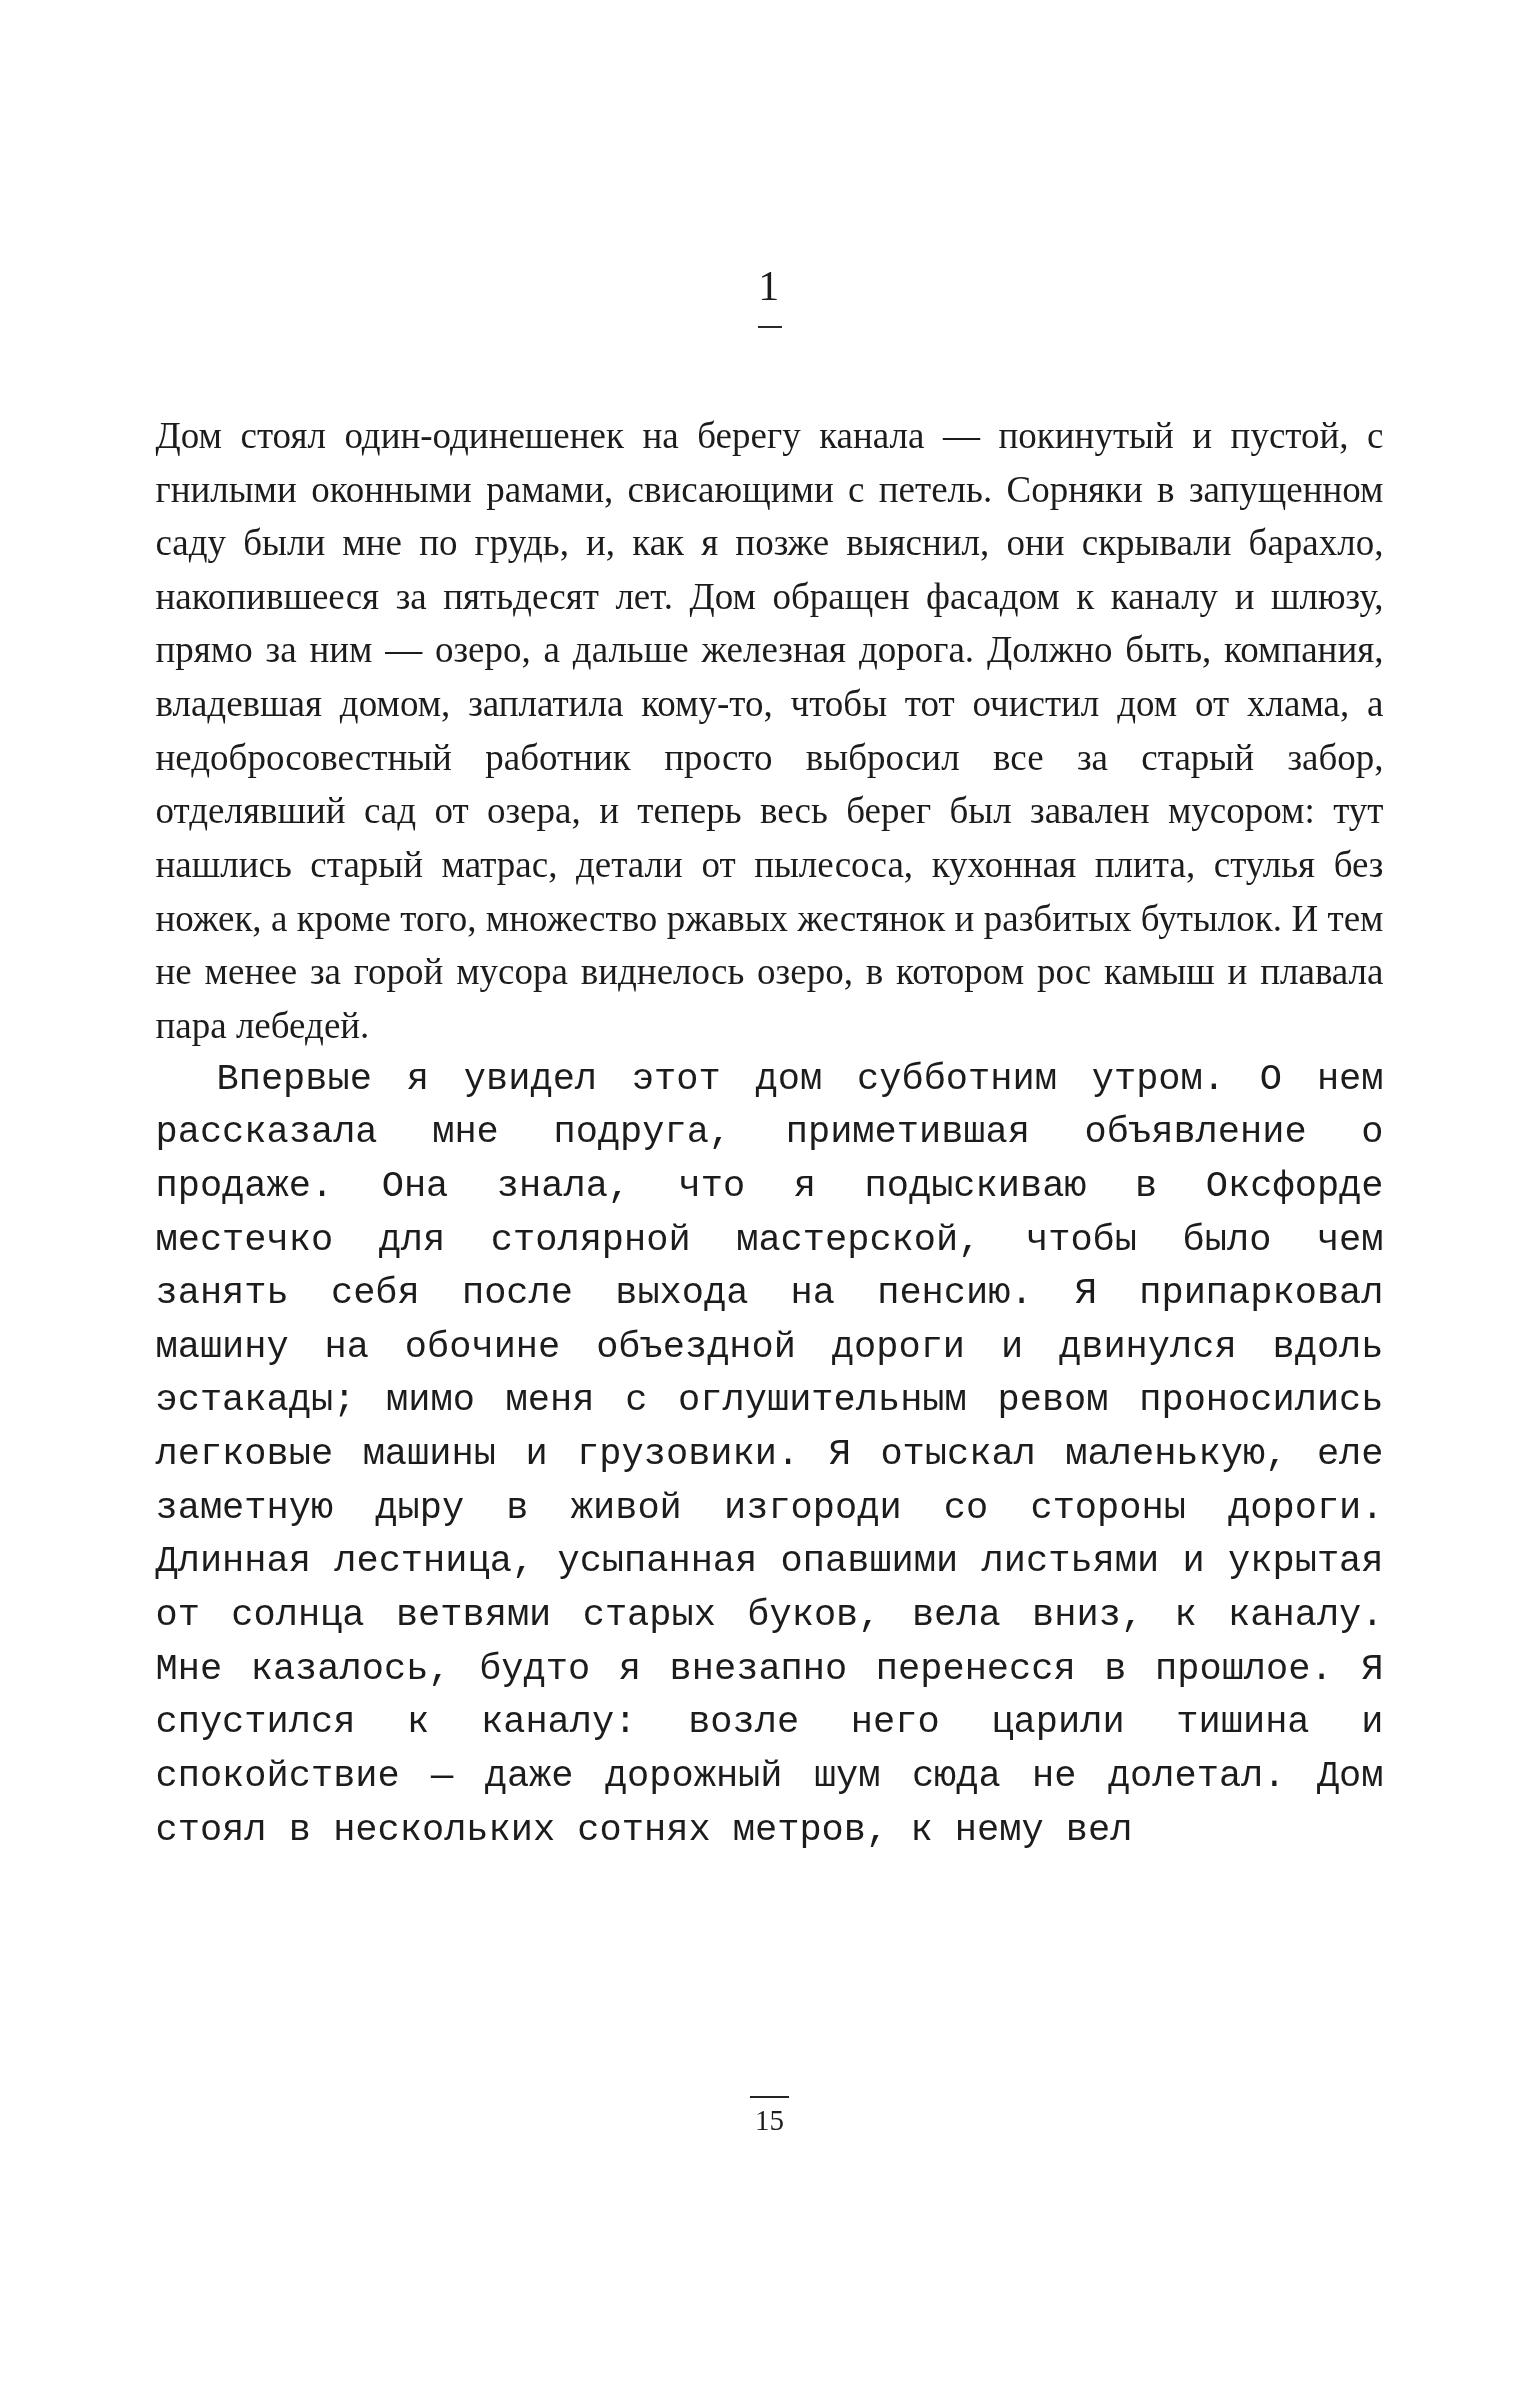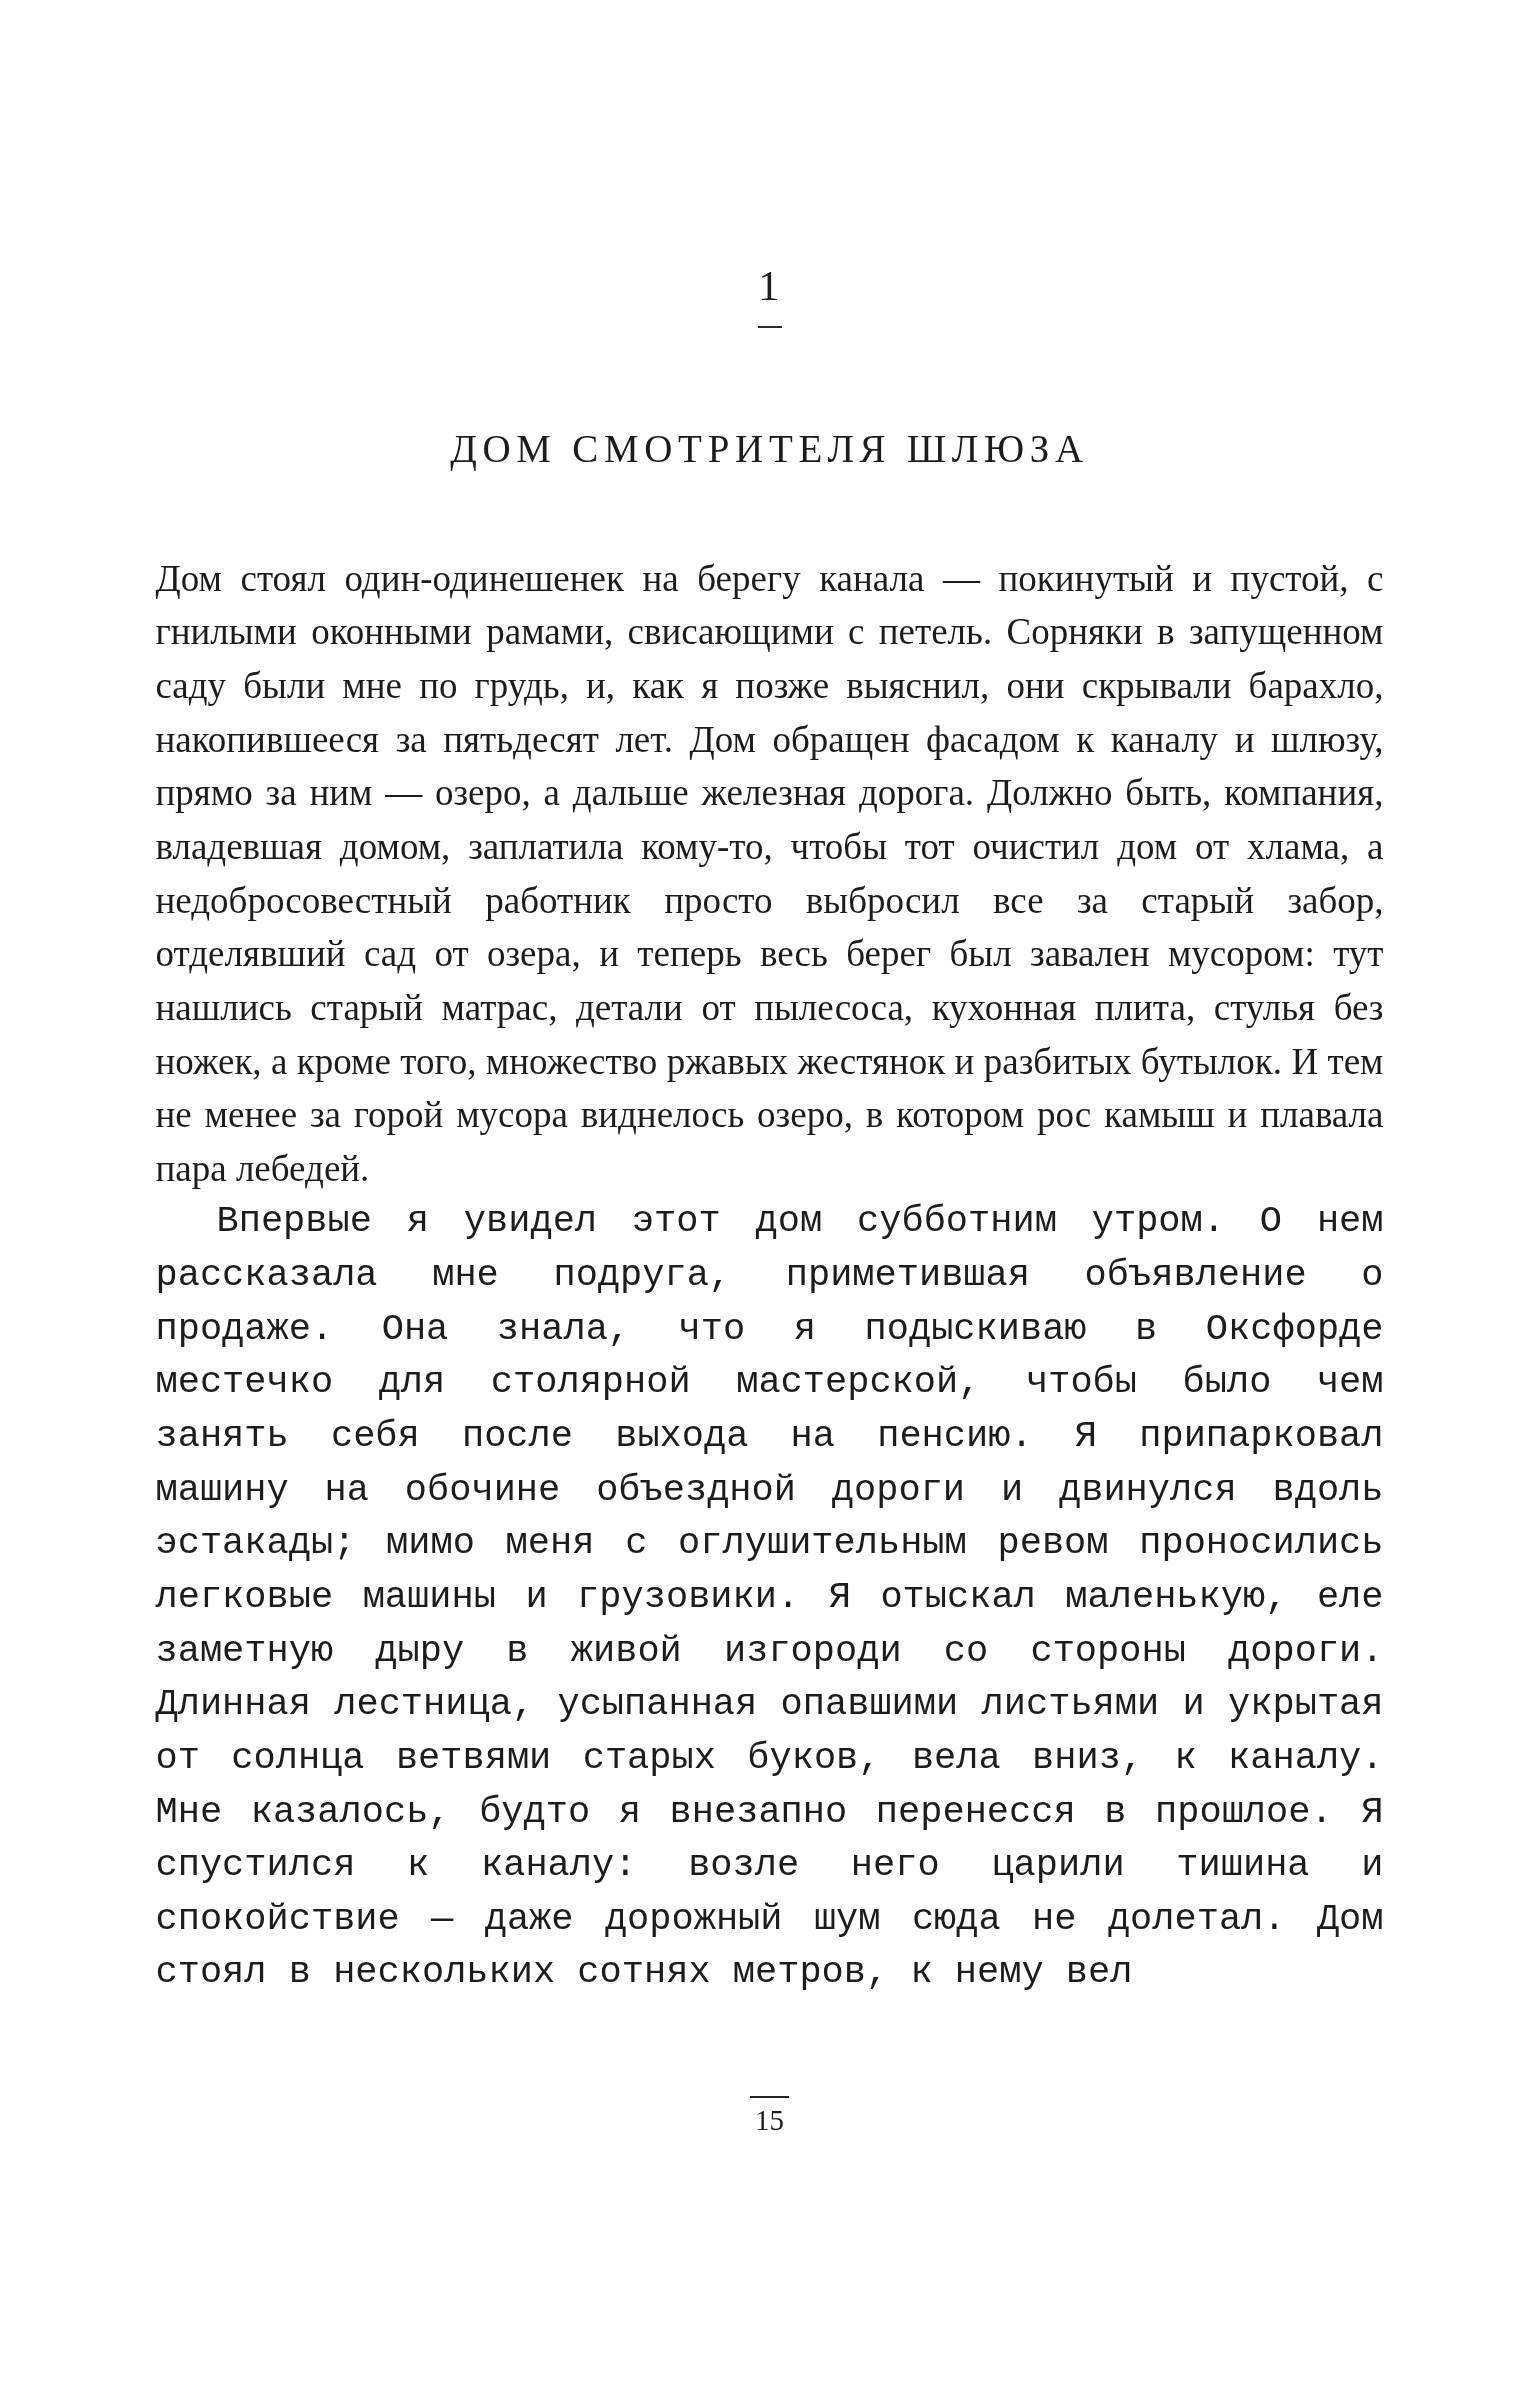--- a/index.html
+++ b/index.html
@@ -82,7 +82,6 @@
   <header class="chapter-head">
     <div class="chapter-number">1</div>
     <div class="chapter-rule"></div>
-    <h1 class="chapter-title">ДОМ СМОТРИТЕЛЯ ШЛЮЗА</h1>
   </header>
 
   <main class="body-text">

